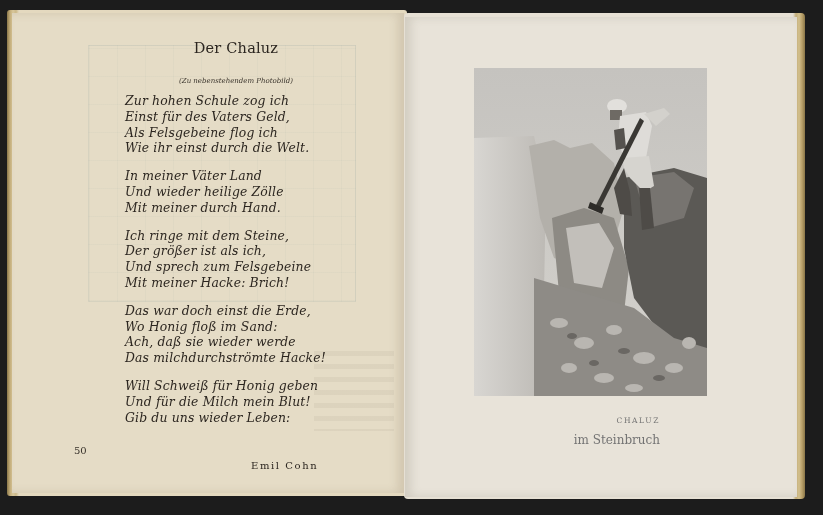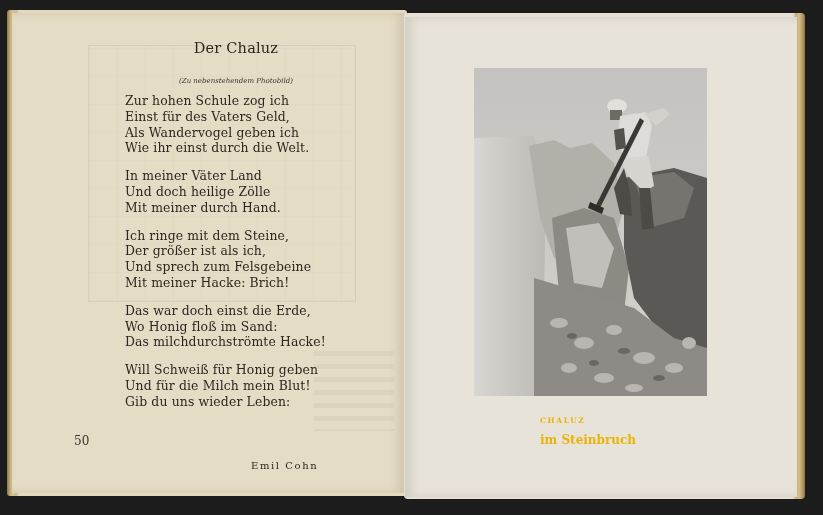--- a/index.html
+++ b/index.html
@@ -52,7 +52,7 @@
     font-size:7px; font-style:italic; text-align:center; padding-left:22px; margin-bottom:8px;
     color:#3a342c;
   }
-  .stanza { margin-bottom:12px; }
+  .stanza { margin-bottom:12px;font-style:italic; }
   .line { font-size:12.4px; line-height:15.8px; white-space:nowrap; letter-spacing:0.15px; }
   .author {
     position:absolute; left:251px; top:414px;

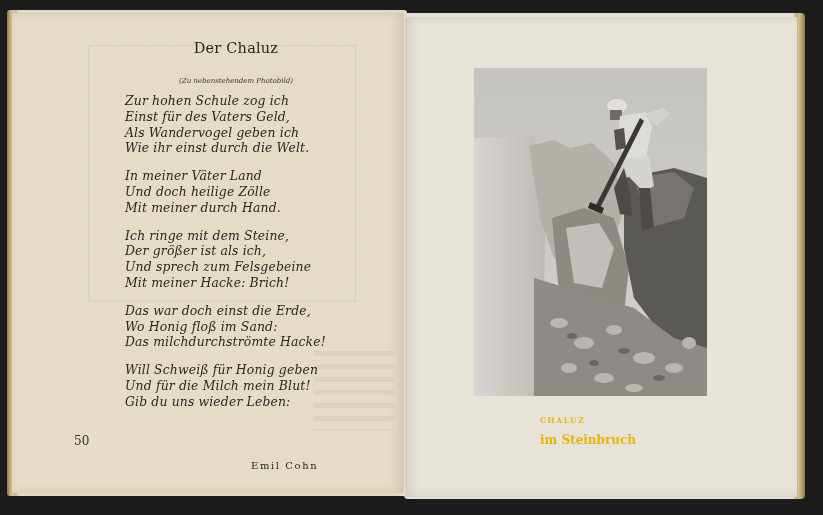--- a/index.html
+++ b/index.html
@@ -95,7 +95,7 @@
   <div class="stanza">
     <div class="line">Zur hohen Schule zog ich</div>
     <div class="line">Einst für des Vaters Geld,</div>
-    <div class="line">Als Wandervogel geben ich</div>
+    <div class="line">Als Felsgebeine flog ich</div>
     <div class="line">Wie ihr einst durch die Welt.</div>
   </div>
   <div class="stanza">

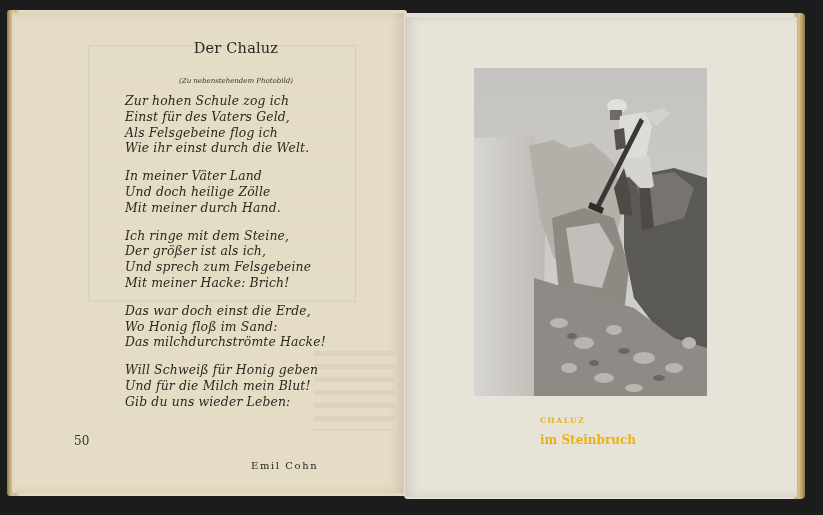--- a/index.html
+++ b/index.html
@@ -100,7 +100,7 @@
   </div>
   <div class="stanza">
     <div class="line">In meiner Väter Land</div>
-    <div class="line">Und doch heilige Zölle</div>
+    <div class="line">Und wieder heilige Zölle</div>
     <div class="line">Mit meiner durch Hand.</div>
   </div>
   <div class="stanza">

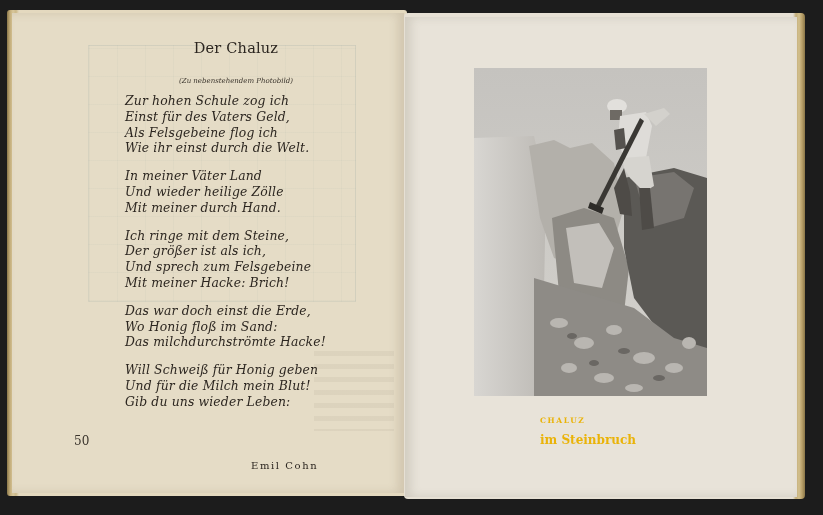--- a/index.html
+++ b/index.html
@@ -112,6 +112,7 @@
   <div class="stanza">
     <div class="line">Das war doch einst die Erde,</div>
     <div class="line">Wo Honig floß im Sand:</div>
+    <div class="line">Ach, daß sie wieder werde</div>
     <div class="line">Das milchdurchströmte Hacke!</div>
   </div>
   <div class="stanza">

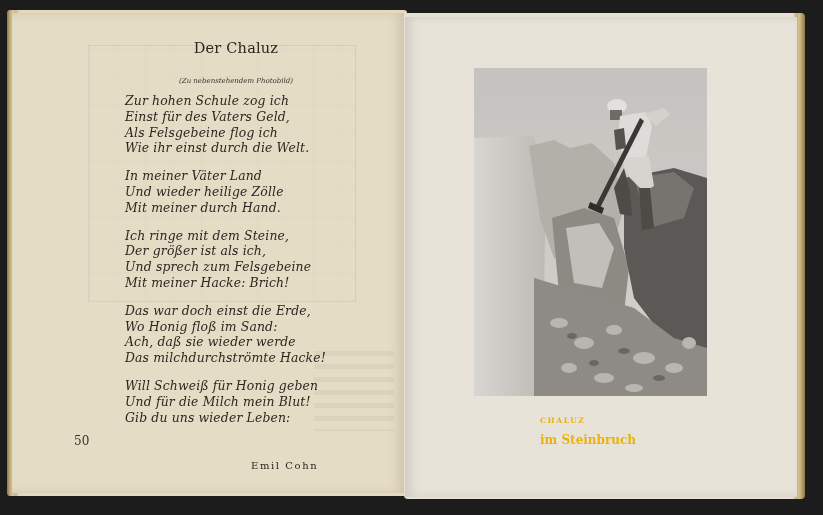--- a/index.html
+++ b/index.html
@@ -68,9 +68,8 @@
     overflow:hidden;
   }
   .caption {
-    position:absolute; left:540px; top:416px; width:120px; text-align:left;
-    color:#eab308;
-    font-weight:bold;
+    position:absolute; left:540px; top:416px; width:120px; text-align:right;
+    color:#737373;
   }
   .caption-title { font-size:7.5px; letter-spacing:1.6px; }
   .caption-sub { font-size:12px; margin-top:8px; }

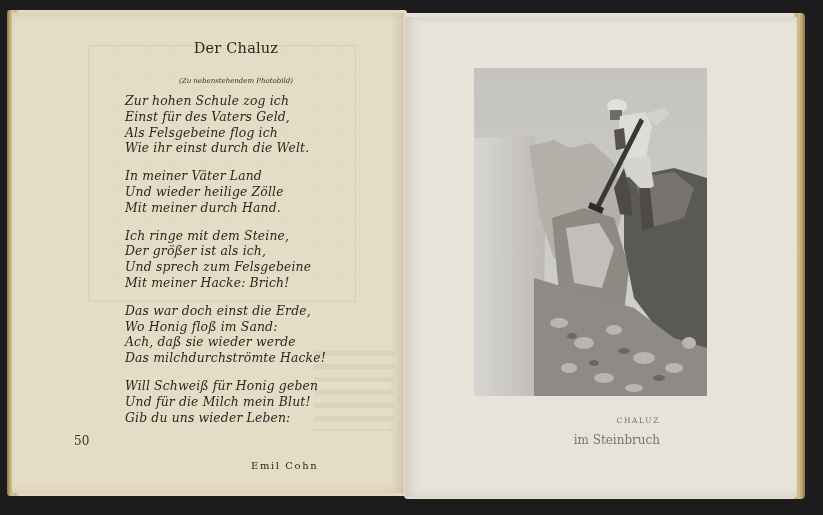--- a/index.html
+++ b/index.html
@@ -59,8 +59,8 @@
     font-size:10px; letter-spacing:1.6px; color:#2c2620;margin-top:46px;
   }
   .page-num {
-    position:absolute; left:74px; top:434px;
-    font-size:12px; color:#3a342c;
+    position:absolute; left:74px; top:445px;
+    font-size:10px; color:#3a342c;
   }
   .photo {
     position:absolute; left:474px; top:68px; width:233px; height:328px;

